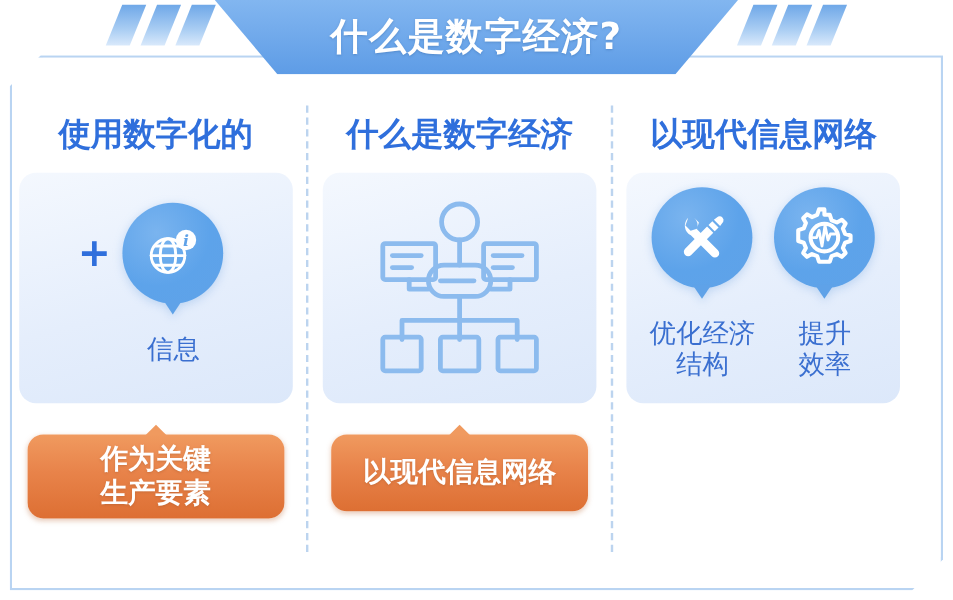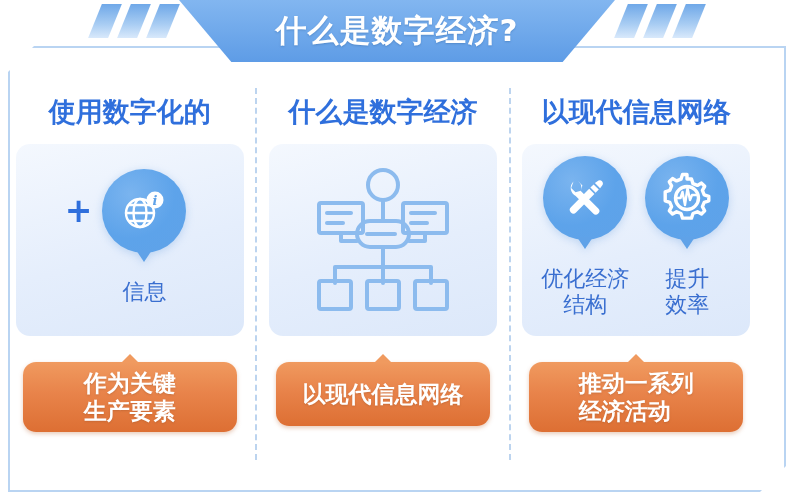--- a/index.html
+++ b/index.html
@@ -383,10 +383,6 @@
       </div>
     </div>
 
-    <div class="btn">
-      <div class="btn-label">推动一系列
-经济活动</div>
-    </div>
   </div>
 
 </div>

